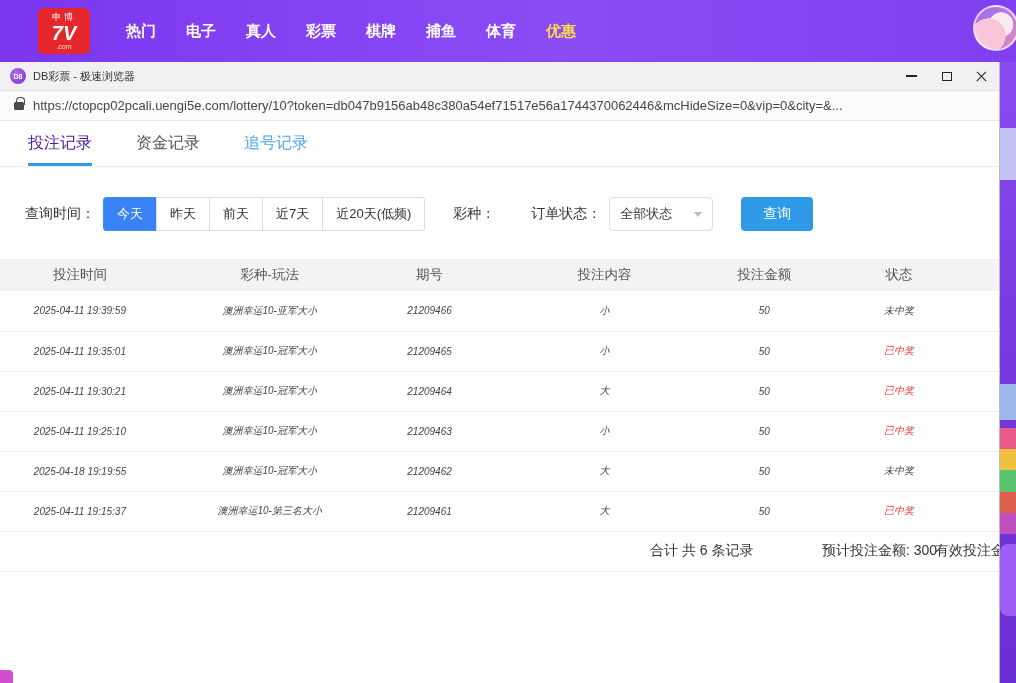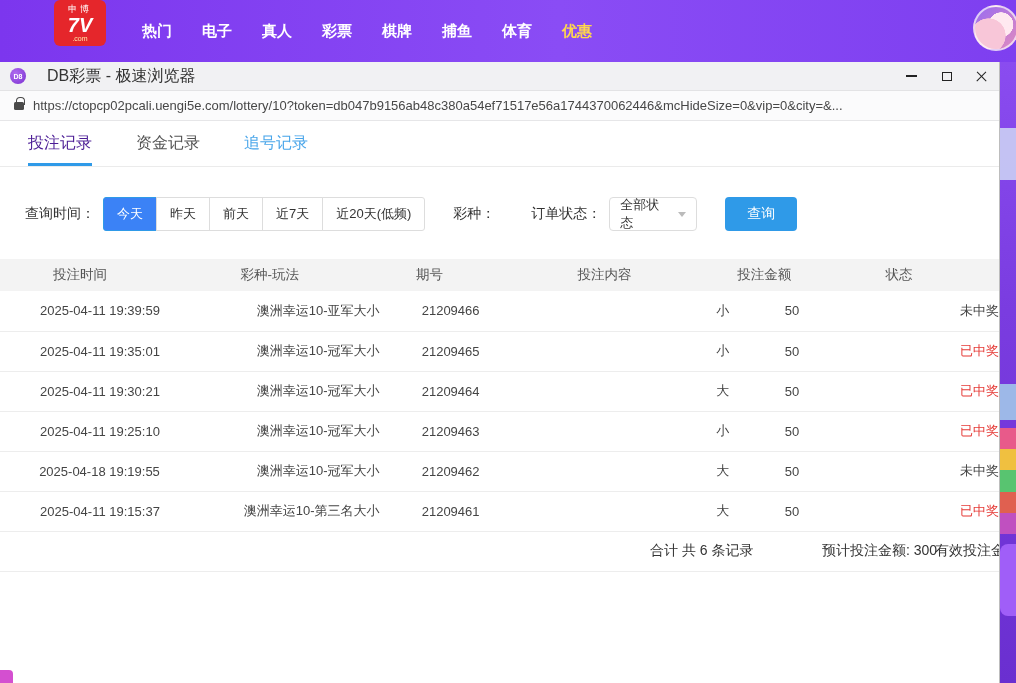--- a/index.html
+++ b/index.html
@@ -14,7 +14,7 @@
   .navbar {
     position:absolute; top:0; left:0; width:1016px; height:62px;
     background: linear-gradient(90deg, #7c36ee 0%, #8a4cf5 55%, #7e3ff0 100%);
-    display:flex; padding-left:16px;
+    display:flex; align-items:center;
   }
   .logo {
     width:52px; height:46px; margin-left:38px;

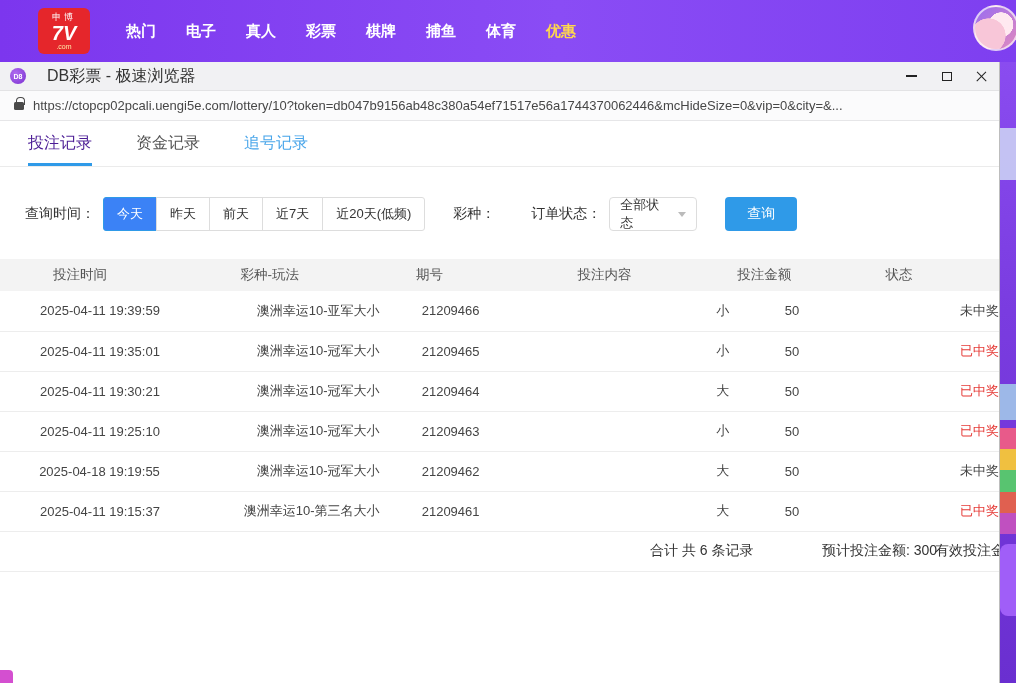--- a/index.html
+++ b/index.html
@@ -73,7 +73,7 @@
     color:#fff; font-size:7px; font-weight:bold;
     display:flex; align-items:center; justify-content:center; flex:0 0 auto;
   }
-  .window-title { font-size:16px; color:#333; margin-left:21px; }
+  .window-title { font-size:11px; color:#333; margin-left:7px; }
   .win-controls { margin-left:auto; display:flex; height:100%; }
   .win-btn { width:35px; height:100%; display:flex; align-items:center; justify-content:center; cursor:pointer; }
   .icon-min { width:11px; height:2px; background:#222; }

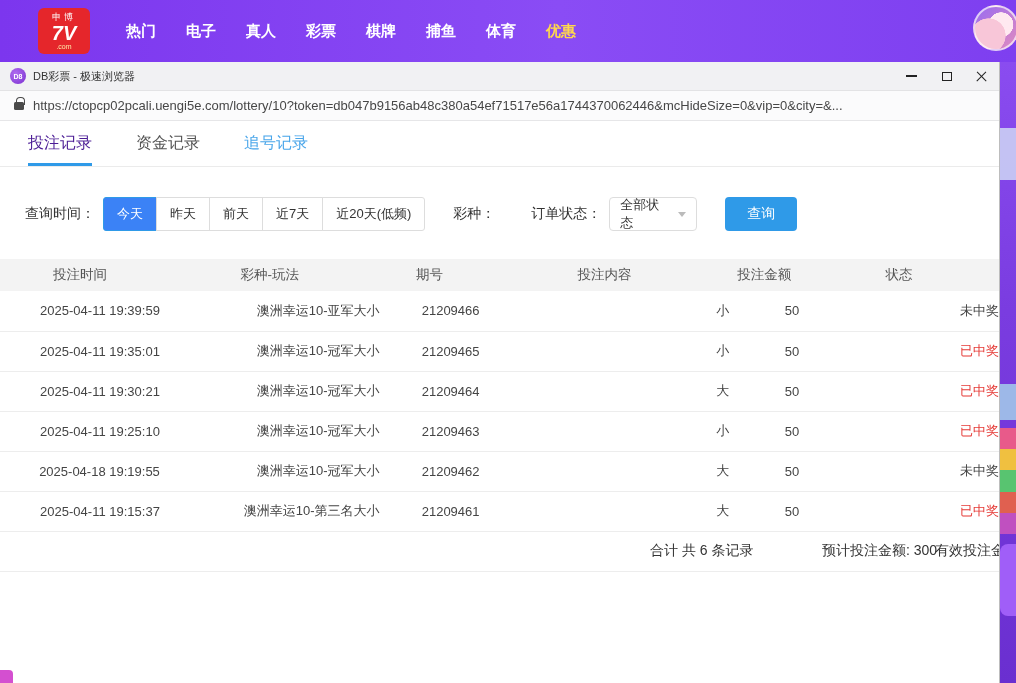--- a/index.html
+++ b/index.html
@@ -129,7 +129,7 @@
     padding:0 10px; font-size:13px; color:#333; cursor:pointer;
   }
   .select-lottery { width:120px; }
-  .select-status { width:88px; }
+  .select-status { width:104px; }
   .caret {
     width:0; height:0; border-left:4px solid transparent; border-right:4px solid transparent;
     border-top:5px solid #bbb; margin-left:10px;

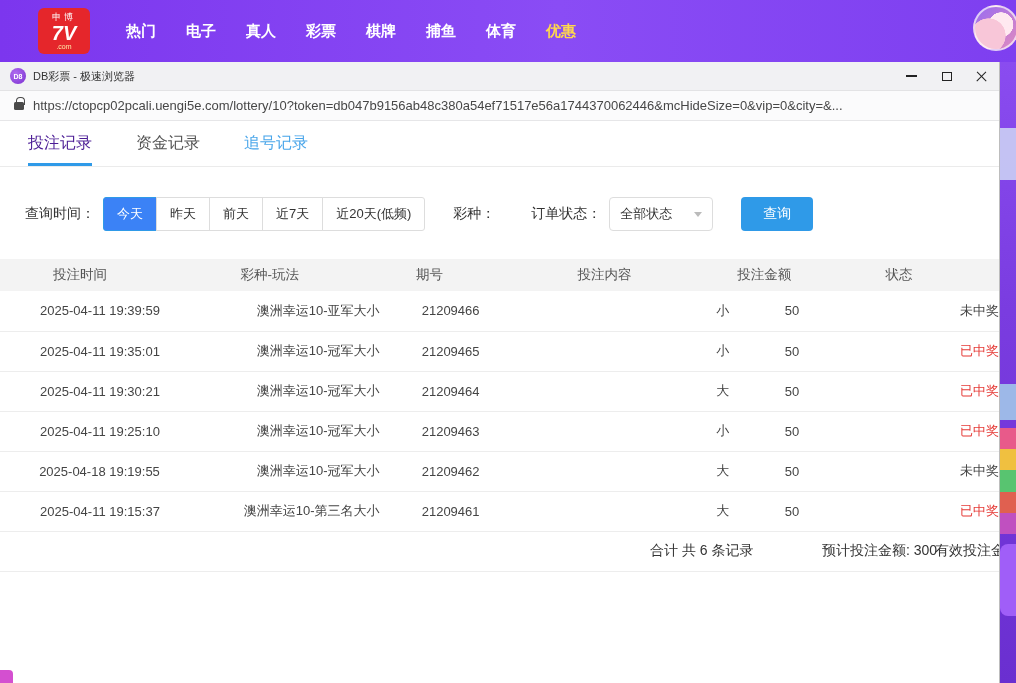--- a/index.html
+++ b/index.html
@@ -144,7 +144,7 @@
     background:#f3f3f3; height:32px; font-weight:400; font-size:13.5px; color:#555; text-align:center;
   }
   .bet-table td {
-    height:40px; border-bottom:1px solid #ededed; font-size:13px; color:#444; text-align:right;
+    height:40px; border-bottom:1px solid #ededed; font-size:10px; color:#444; text-align:center;font-style:italic;
   }
   .status-win { color:#e53935 !important; }
 

